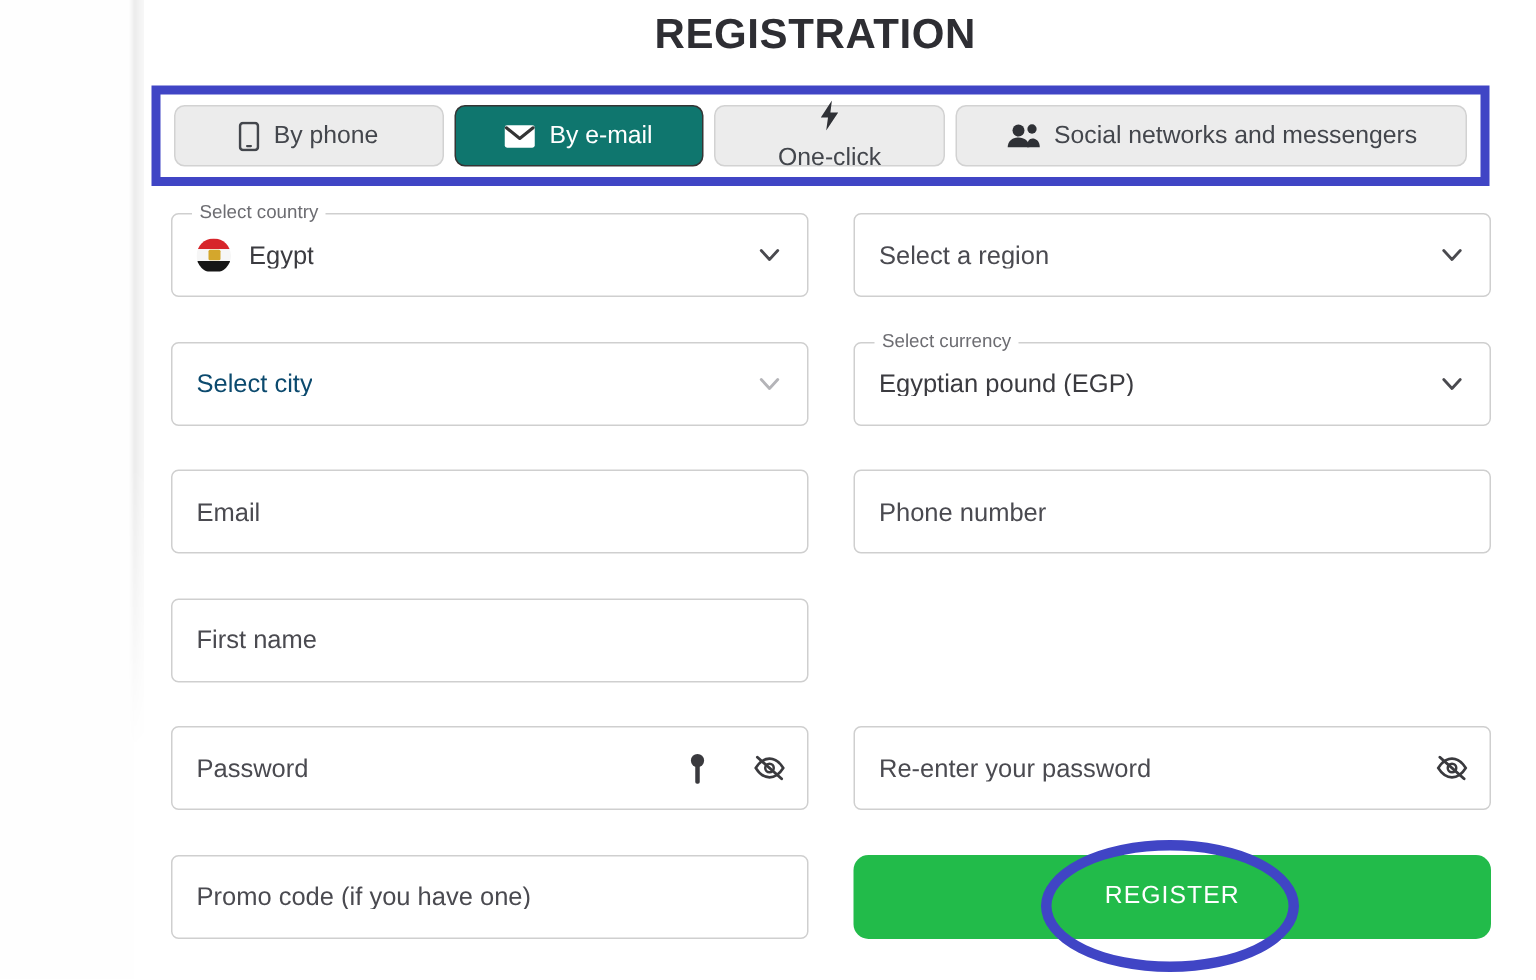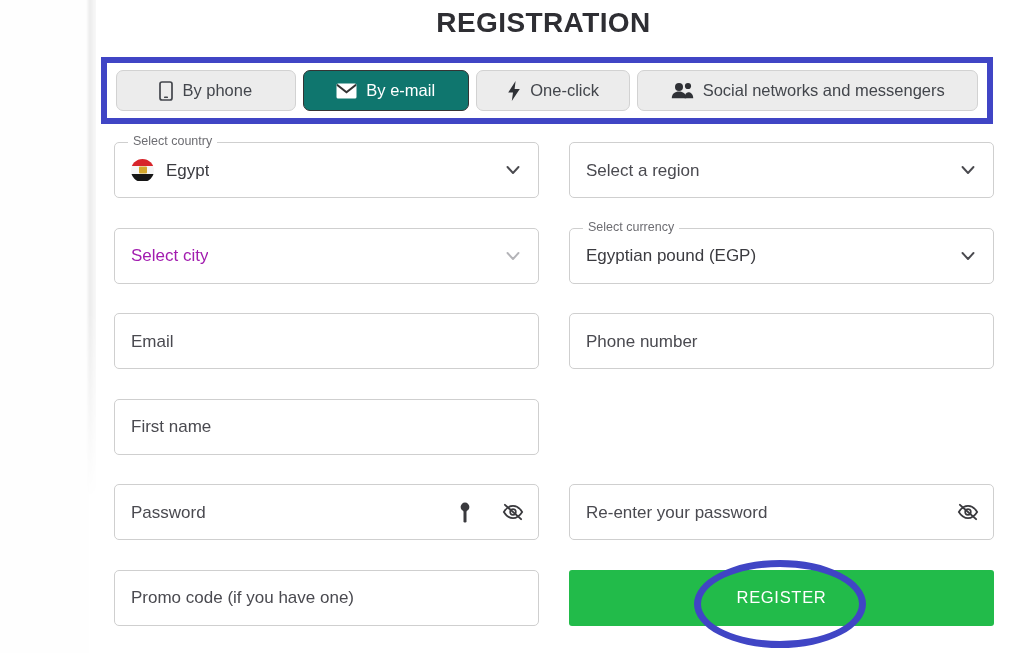--- a/index.html
+++ b/index.html
@@ -98,7 +98,7 @@
 
   .tab-phone  { width: 186px; }
   .tab-email  { width: 172px; }
-  .tab-one    { width: 160px; }
+  .tab-one    { width: 160px; flex-direction: column; }
   .tab-social { width: 354px; }
 
   

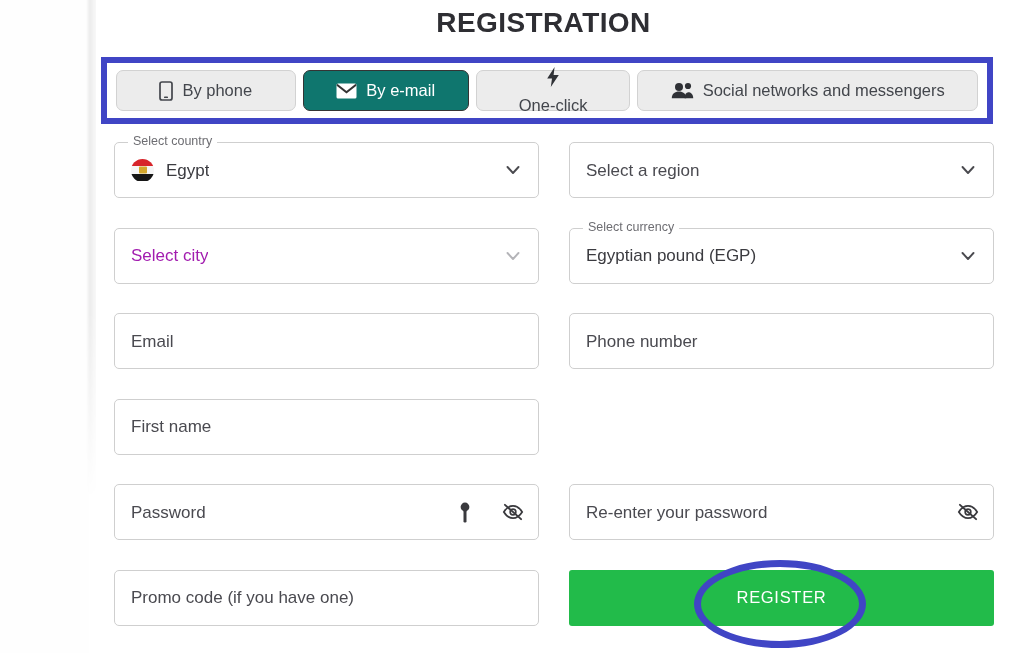--- a/index.html
+++ b/index.html
@@ -136,7 +136,7 @@
     overflow: hidden;
     text-overflow: ellipsis;
   }
-  .field-text.muted { color: #a21caf; }
+  .field-text.muted { color: #0c4a6e; }
   .field-text.placeholder { color: #4a4a50; }
 
   

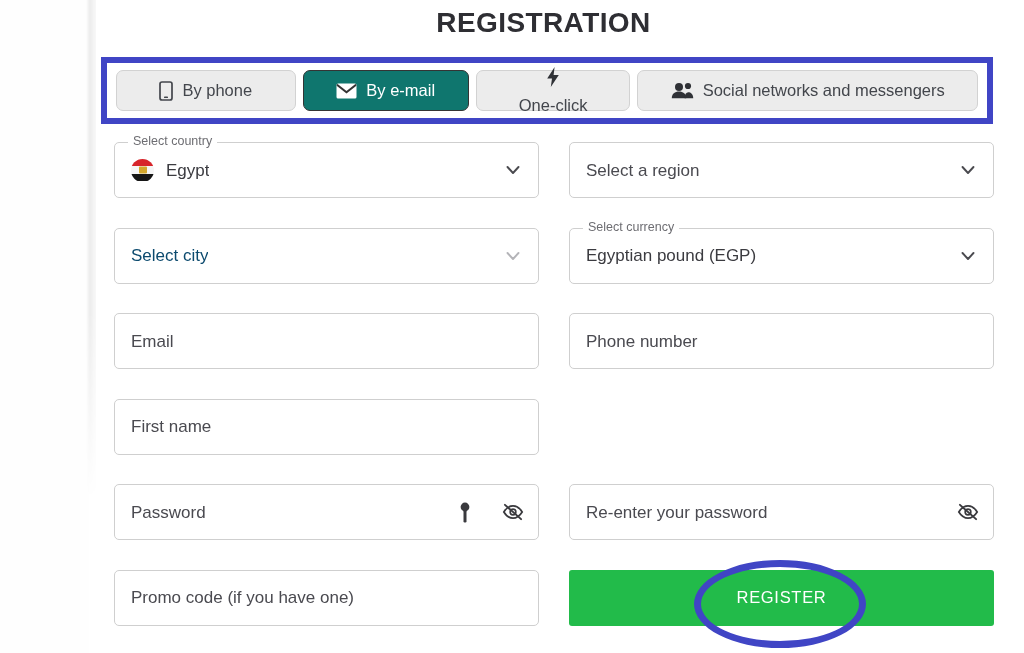--- a/index.html
+++ b/index.html
@@ -200,7 +200,7 @@
     height: 56px;
     background: #22bb4a;
     border: none;
-    border-radius: 3px;
+    border-radius: 10px;
     color: #ffffff;
     font-size: 16.5px;
     font-family: "Liberation Sans", sans-serif;

